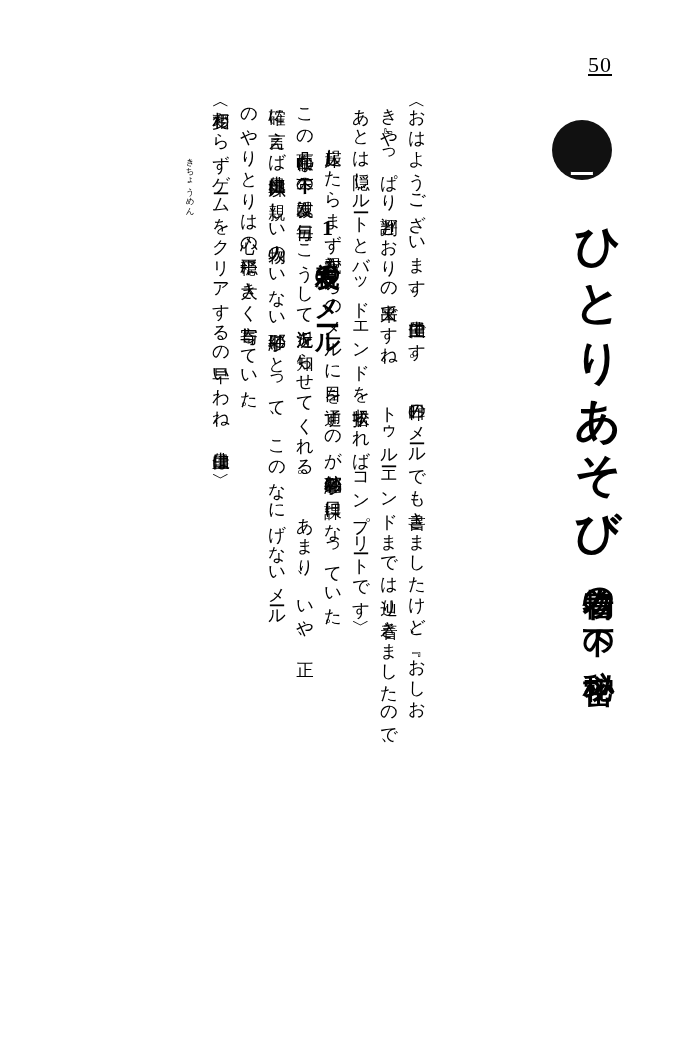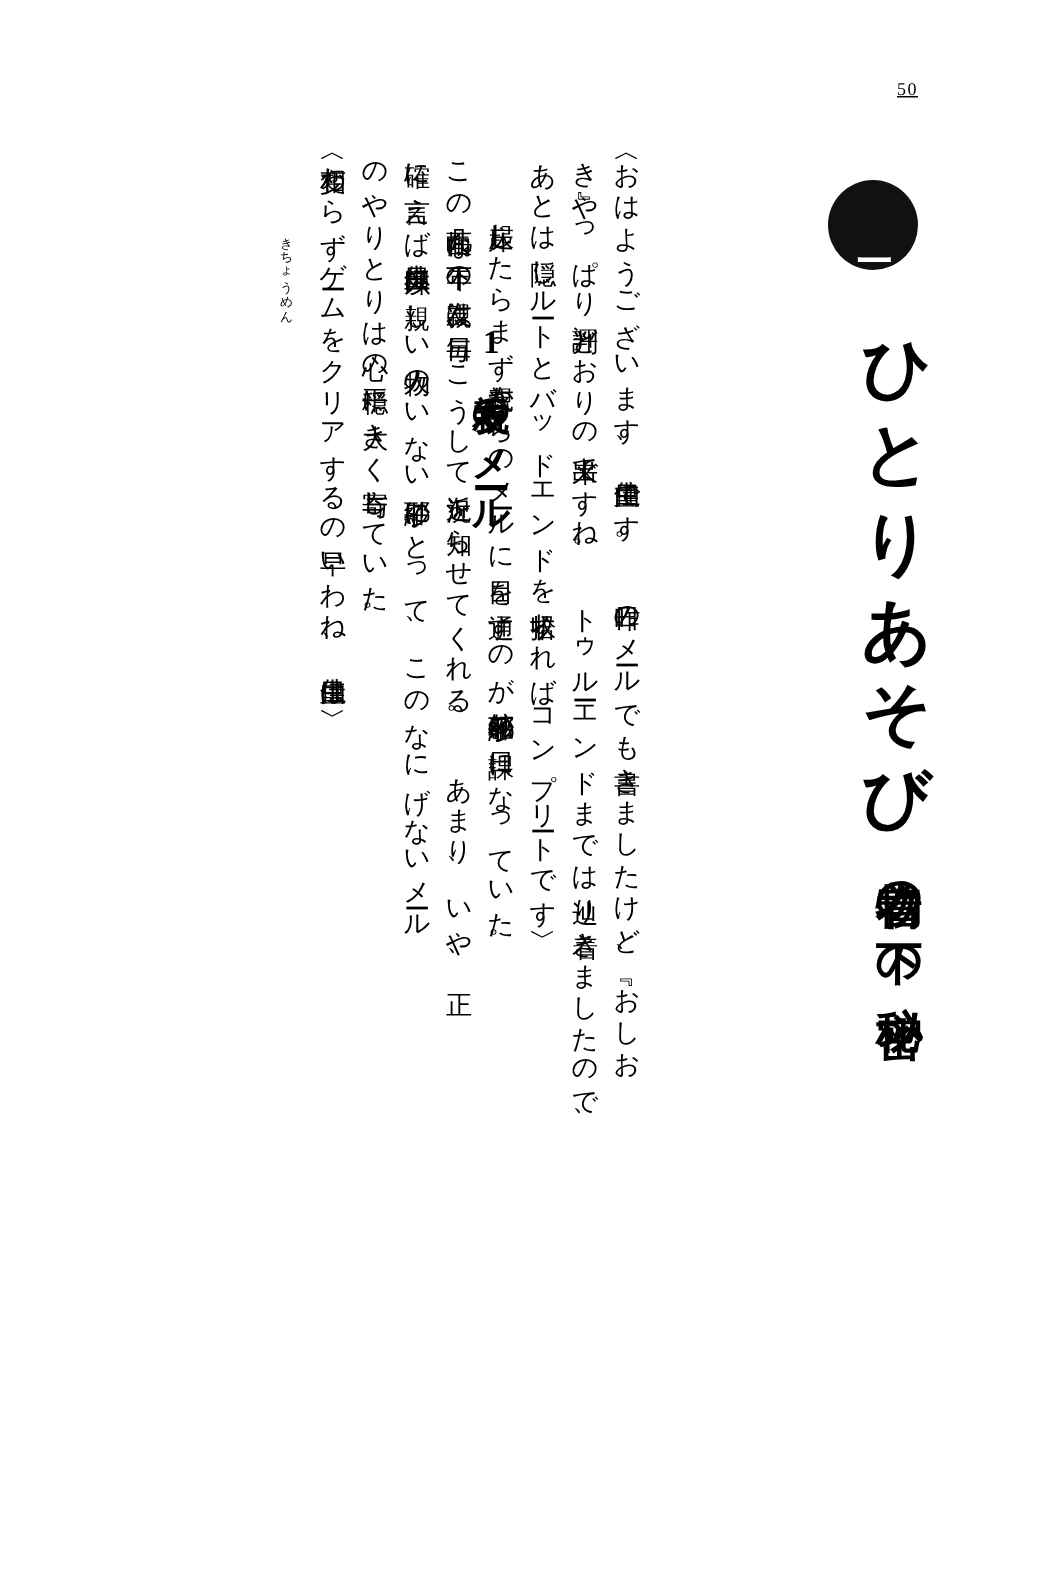--- a/index.html
+++ b/index.html
@@ -27,7 +27,7 @@
     position: absolute;
     top: 52px;
     right: 88px;
-    font-size: 12px;
+    font-size: 22px;
     letter-spacing: 1px;
     font-family: "Liberation Serif", "DejaVu Serif", serif;
     text-decoration: underline;

